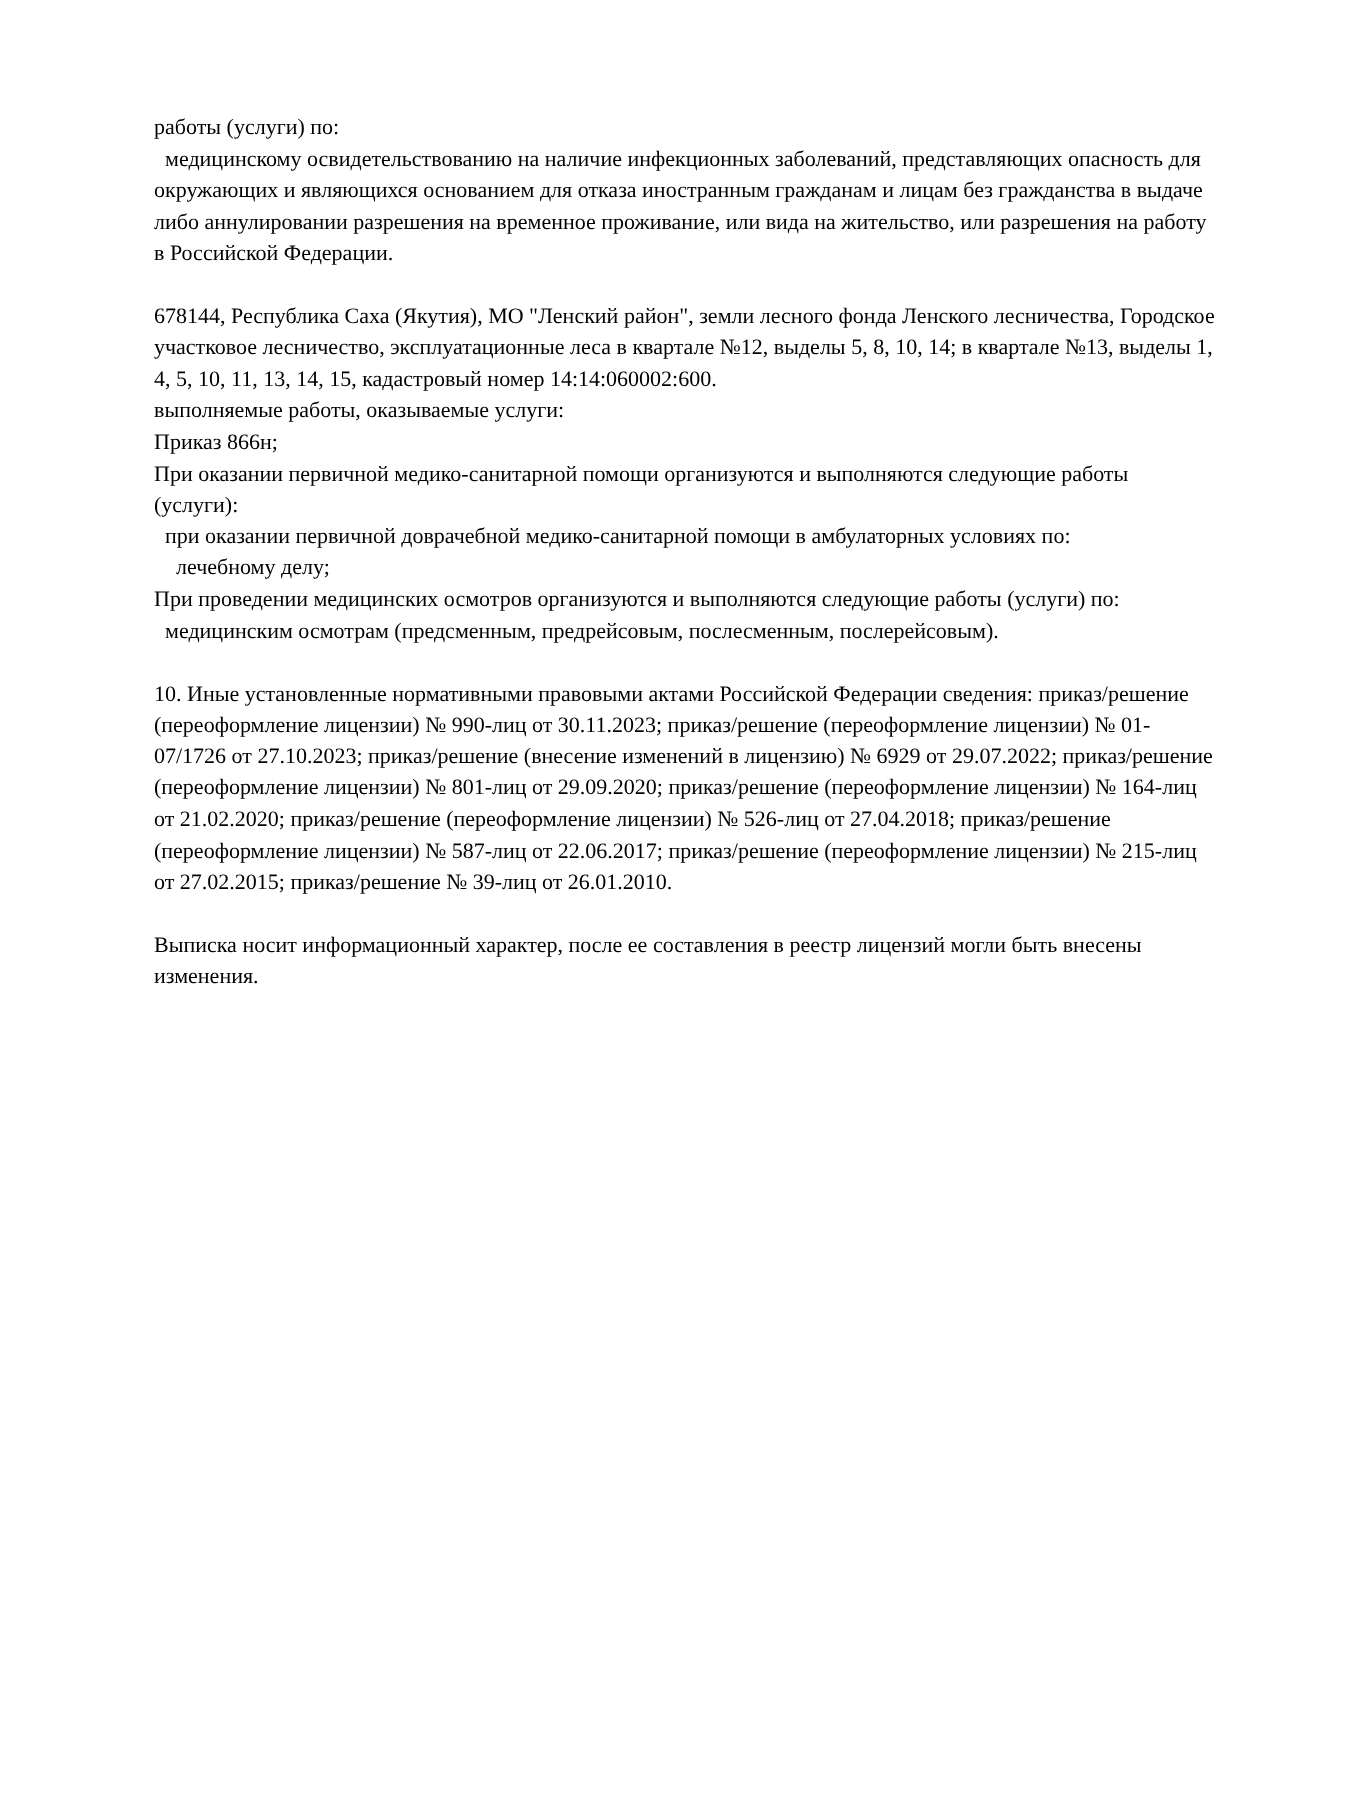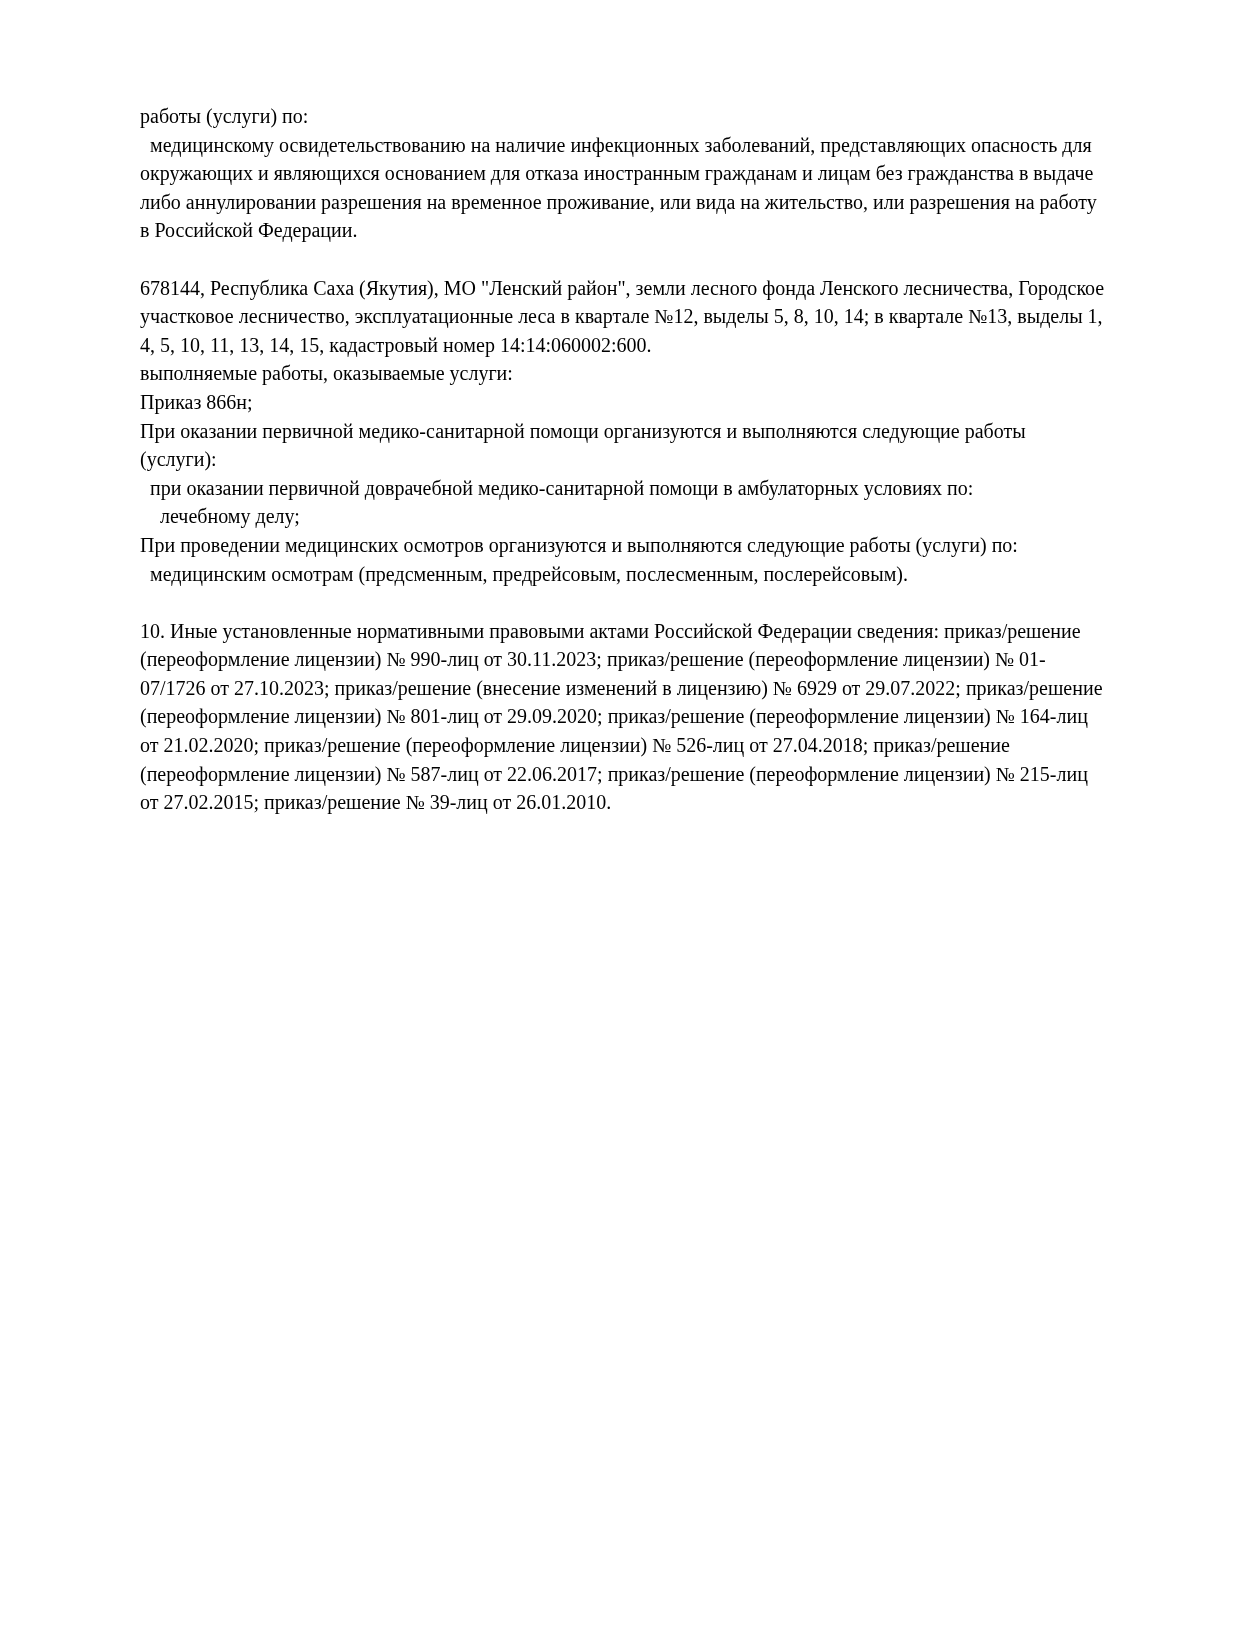--- a/index.html
+++ b/index.html
@@ -83,6 +83,7 @@
 При проведении медицинских осмотров организуются и выполняются следующие работы (услуги) по:
   медицинским осмотрам (предсменным, предрейсовым, послесменным, послерейсовым).</p>
     <p>10. Иные установленные нормативными правовыми актами Российской Федерации сведения: приказ/решение (переоформление лицензии) № 990-лиц от 30.11.2023; приказ/решение (переоформление лицензии) № 01-07/1726 от 27.10.2023; приказ/решение (внесение изменений в лицензию) № 6929 от 29.07.2022; приказ/решение (переоформление лицензии) № 801-лиц от 29.09.2020; приказ/решение (переоформление лицензии) № 164-лиц от 21.02.2020; приказ/решение (переоформление лицензии) № 526-лиц от 27.04.2018; приказ/решение (переоформление лицензии) № 587-лиц от 22.06.2017; приказ/решение (переоформление лицензии) № 215-лиц от 27.02.2015; приказ/решение № 39-лиц от 26.01.2010.</p>
+    <p>Выписка носит информационный характер, после ее составления в реестр лицензий могли быть внесены изменения.</p>
   </div>
 
   <div class="stamp">

